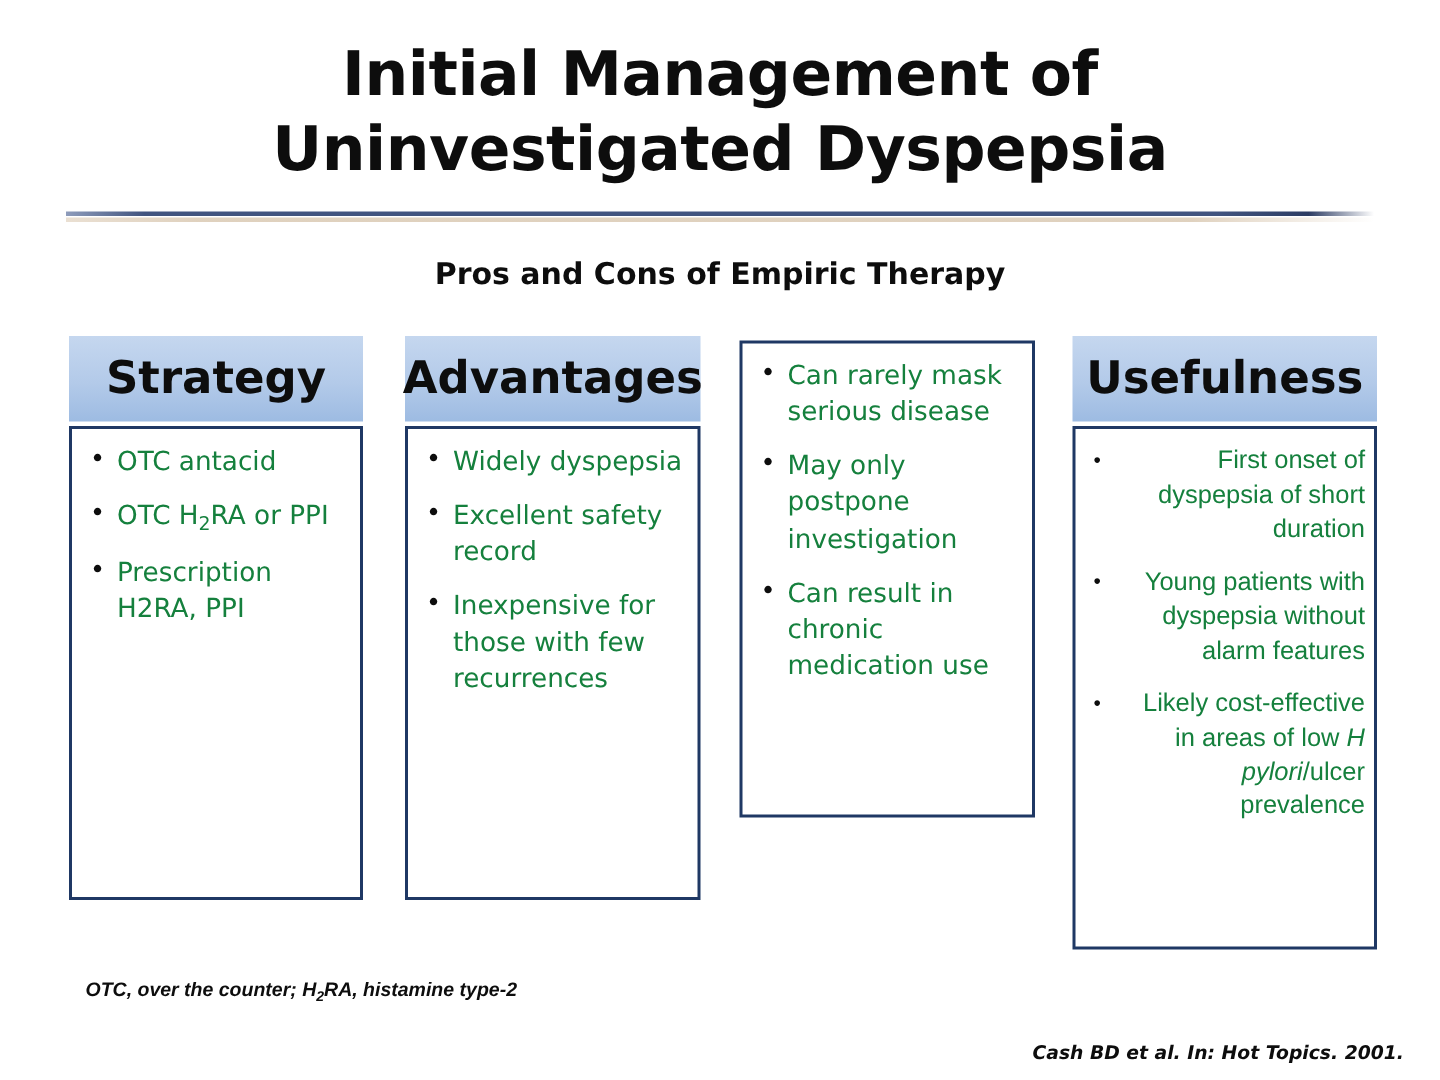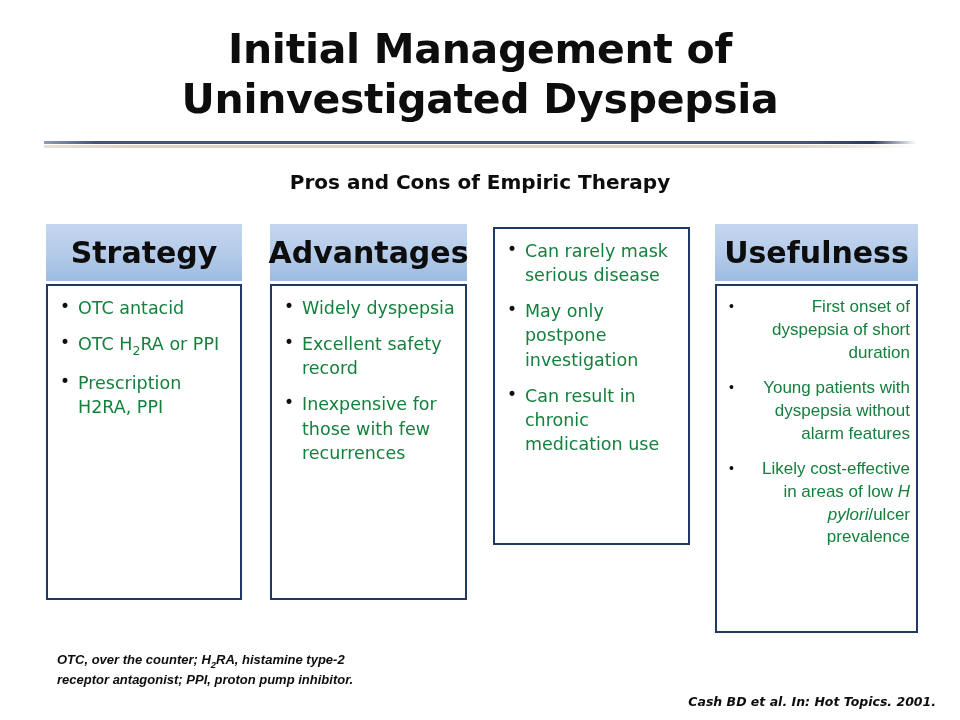--- a/index.html
+++ b/index.html
@@ -224,7 +224,6 @@
 
   <div id="footnote">
     <span><span>OTC, over the counter; H</span><span class="sub">2</span><span>RA, histamine type-2</span></span><br>
-    <span>receptor antagonist; PPI, proton pump inhibitor.</span>
   </div>
 
   <div id="citation">Cash BD et al. In: Hot Topics. 2001.</div>

